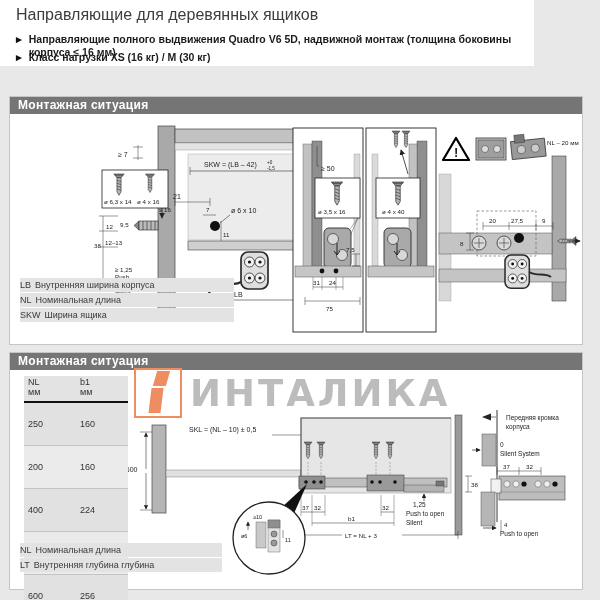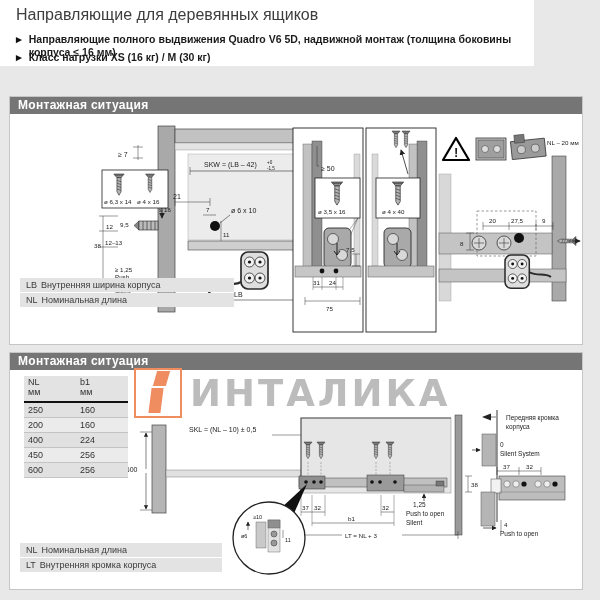--- a/index.html
+++ b/index.html
@@ -19,7 +19,7 @@
   .legend{position:absolute;left:10px;z-index:2;width:214px;}
   .lg1{top:164px;} .lg2{top:173px;width:202px;}
   .lrow{background:#e3e3e3;height:14px;line-height:14px;font-size:9px;color:#3a3a3a;
-        padding-left:6px;margin-bottom:1px;white-space:nowrap;}
+        margin-bottom:1px;white-space:nowrap;}
   .lrow .abbr{margin-right:4px;}
   .wm{position:absolute;left:124px;top:-2px;display:flex;align-items:center;gap:8px;z-index:0;}
   .wm-logo{position:relative;width:44px;height:46px;border:2px solid #ef8c60;background:#fff;}

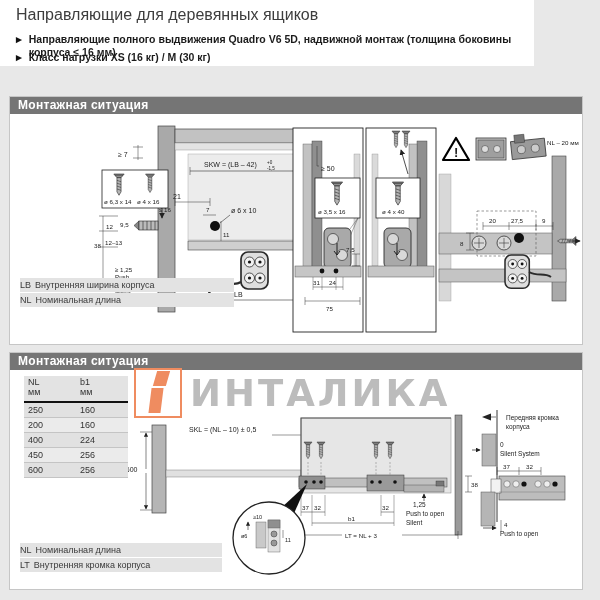--- a/index.html
+++ b/index.html
@@ -258,6 +258,9 @@
         </div>
         <div class="lrow">
           <span class="abbr">NL</span><span>Номинальная длина</span>
+        </div>
+        <div class="lrow">
+          <span class="abbr">SKW</span><span>Ширина ящика</span>
         </div>
       </div>
     </div>

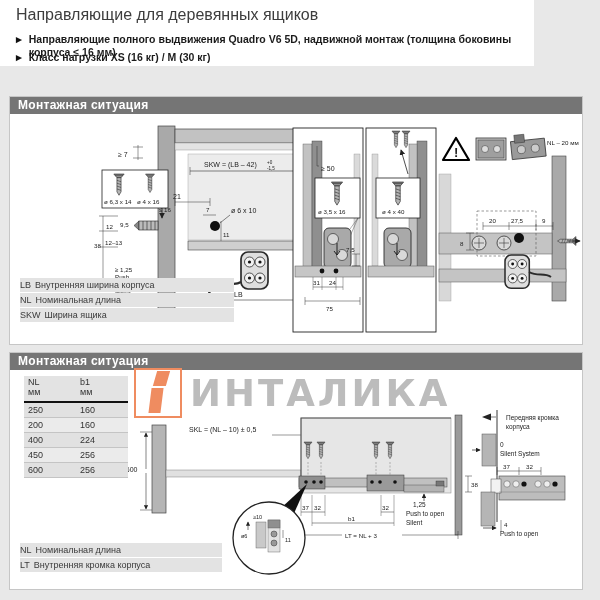--- a/index.html
+++ b/index.html
@@ -31,7 +31,7 @@
         font-size:9px;color:#333;z-index:2;}
   .nltab th{text-align:left;font-weight:400;padding:1px 4px 3px;border-bottom:2px solid #111;
         background:#e3e3e3;line-height:1.15;}
-  .nltab td{padding:2px 4px;border-bottom:1px solid #c4c4c4;}
+  .nltab td{padding:16px 4px;border-bottom:1px solid #c4c4c4;}
   .nltab tbody tr:nth-child(odd) td{background:#e1e1e1;}
   .nltab tbody tr:nth-child(even) td{background:#ebebeb;}
   

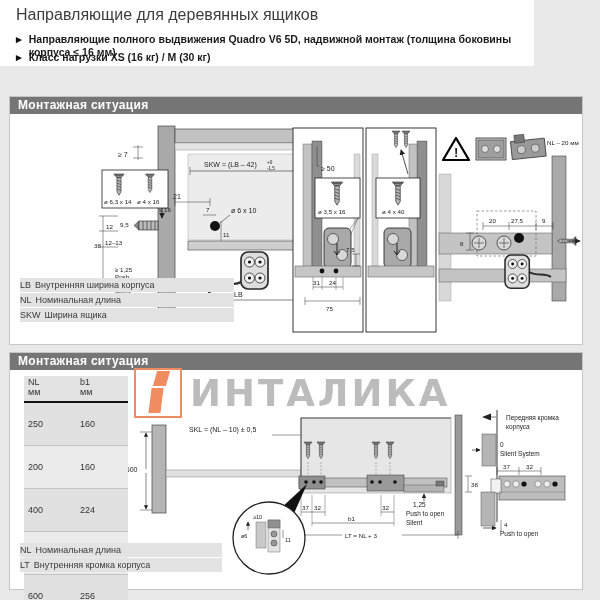--- a/index.html
+++ b/index.html
@@ -423,7 +423,7 @@
           <span class="abbr">NL</span><span>Номинальная длина</span>
         </div>
         <div class="lrow">
-          <span class="abbr">LT</span><span>Внутренняя кромка корпуса</span>
+          <span class="abbr">LT</span><span>Внутренняя глубина глубина</span>
         </div>
       </div>
     </div>

